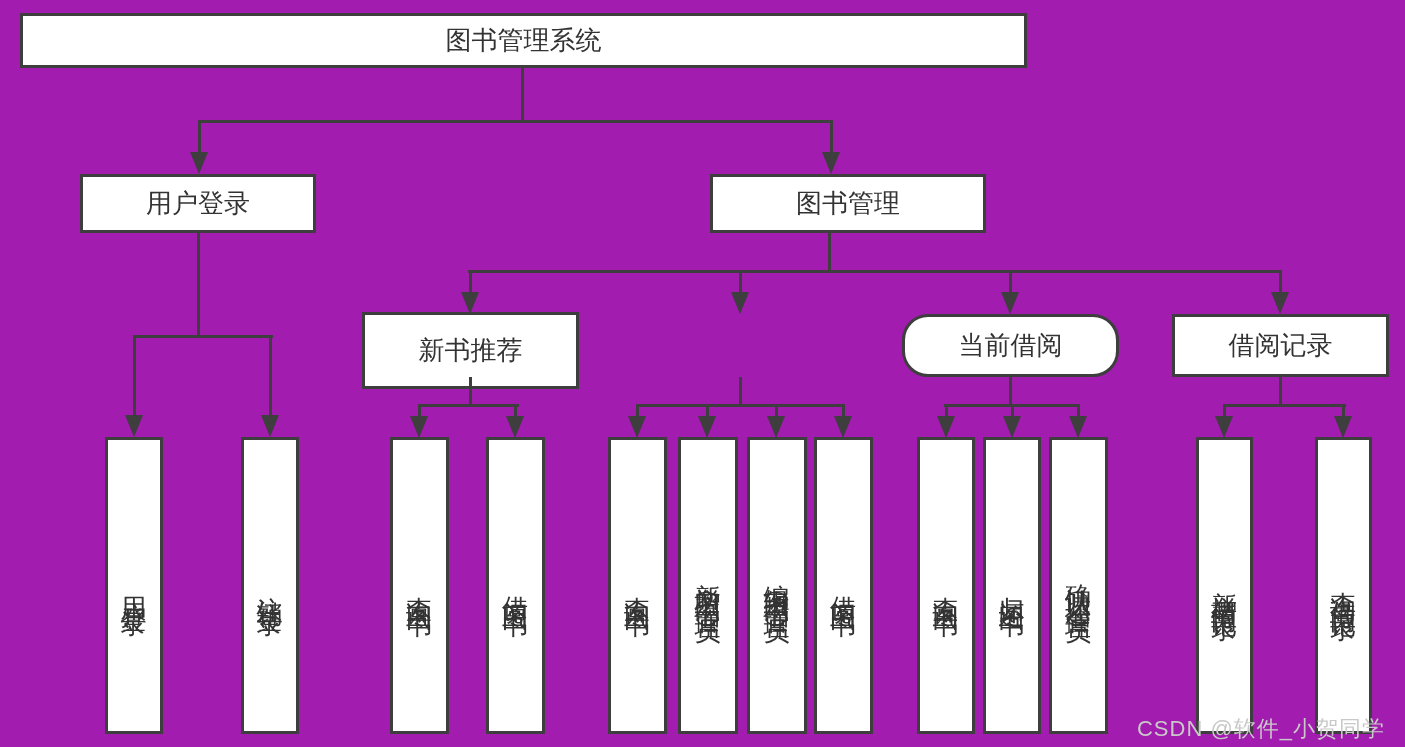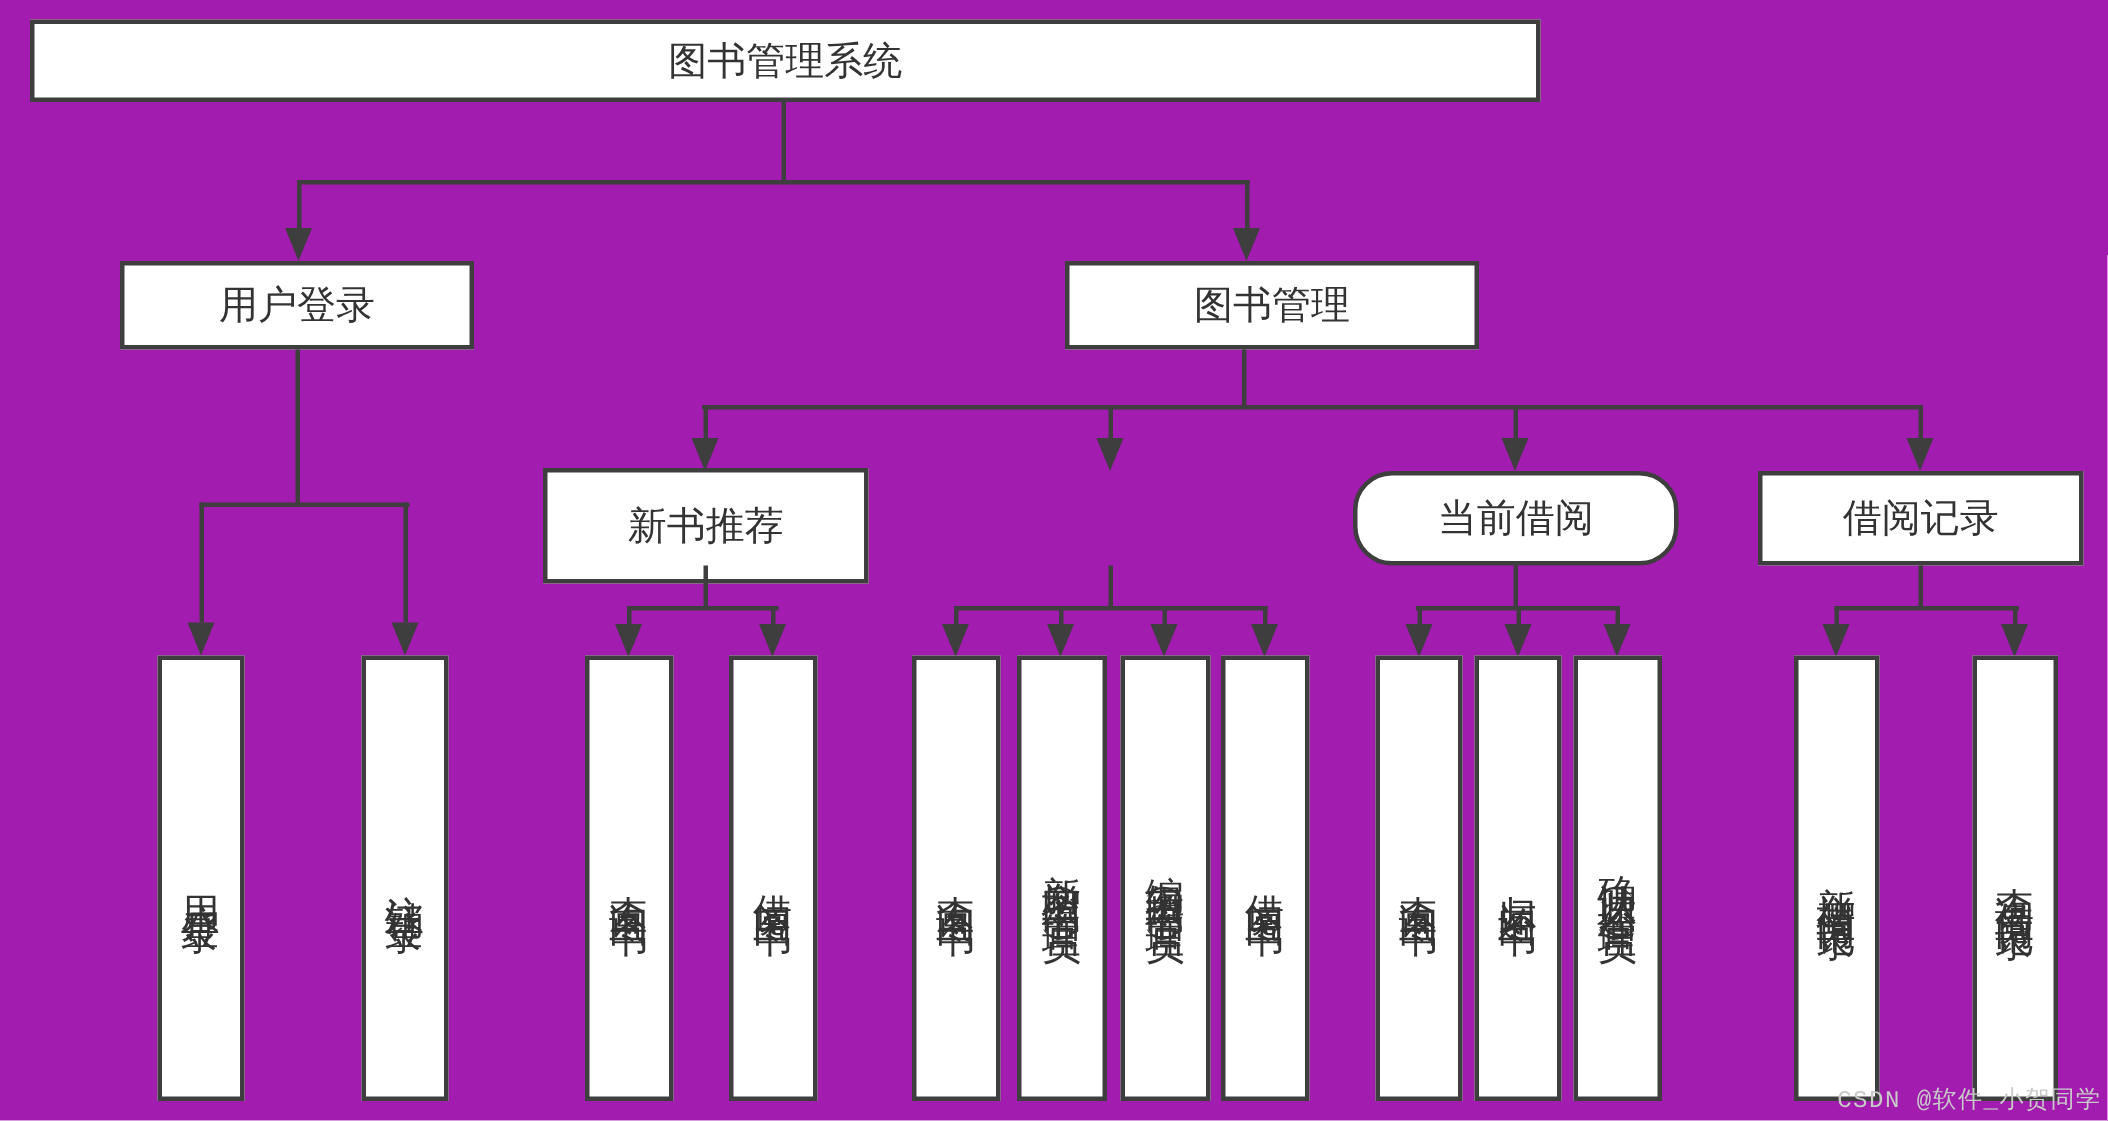--- a/index.html
+++ b/index.html
@@ -26,8 +26,8 @@
     border-top:22px solid #3e3e3e;
   }
   .watermark {
-    position:absolute; right:4px; bottom:3px;
-    font-size:16px; color:#c9c9c9; letter-spacing:1px; z-index:5;font-family:Liberation Mono, monospace;
+    position:absolute; right:20px; bottom:3px;
+    font-size:22px; color:#c9c9c9; letter-spacing:1px; z-index:5;
   }
 </style>
 </head>

